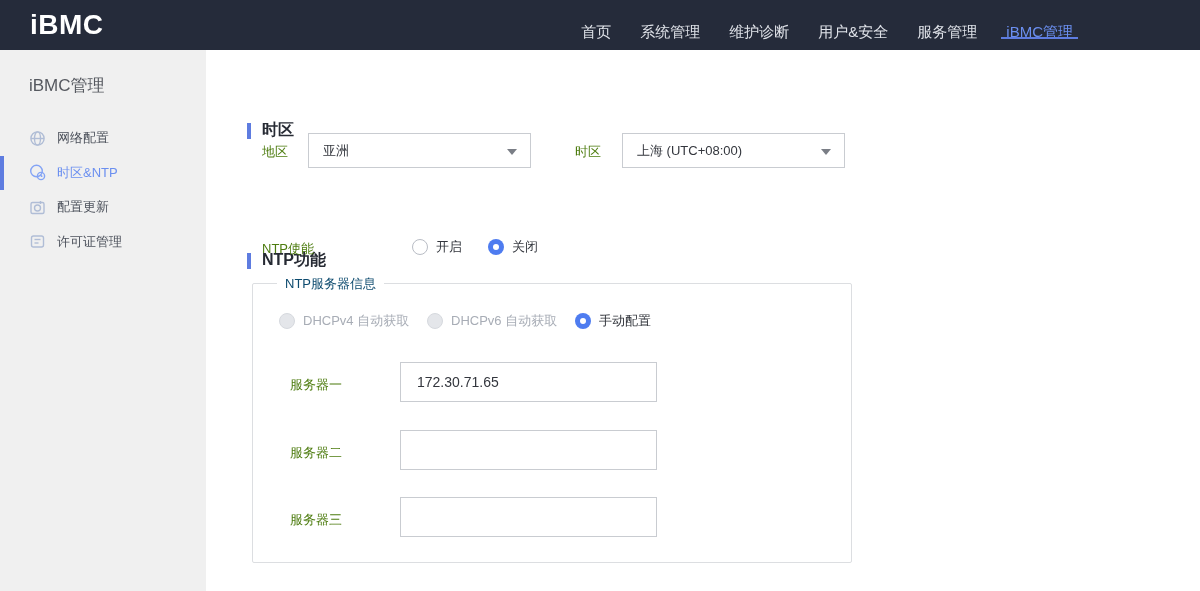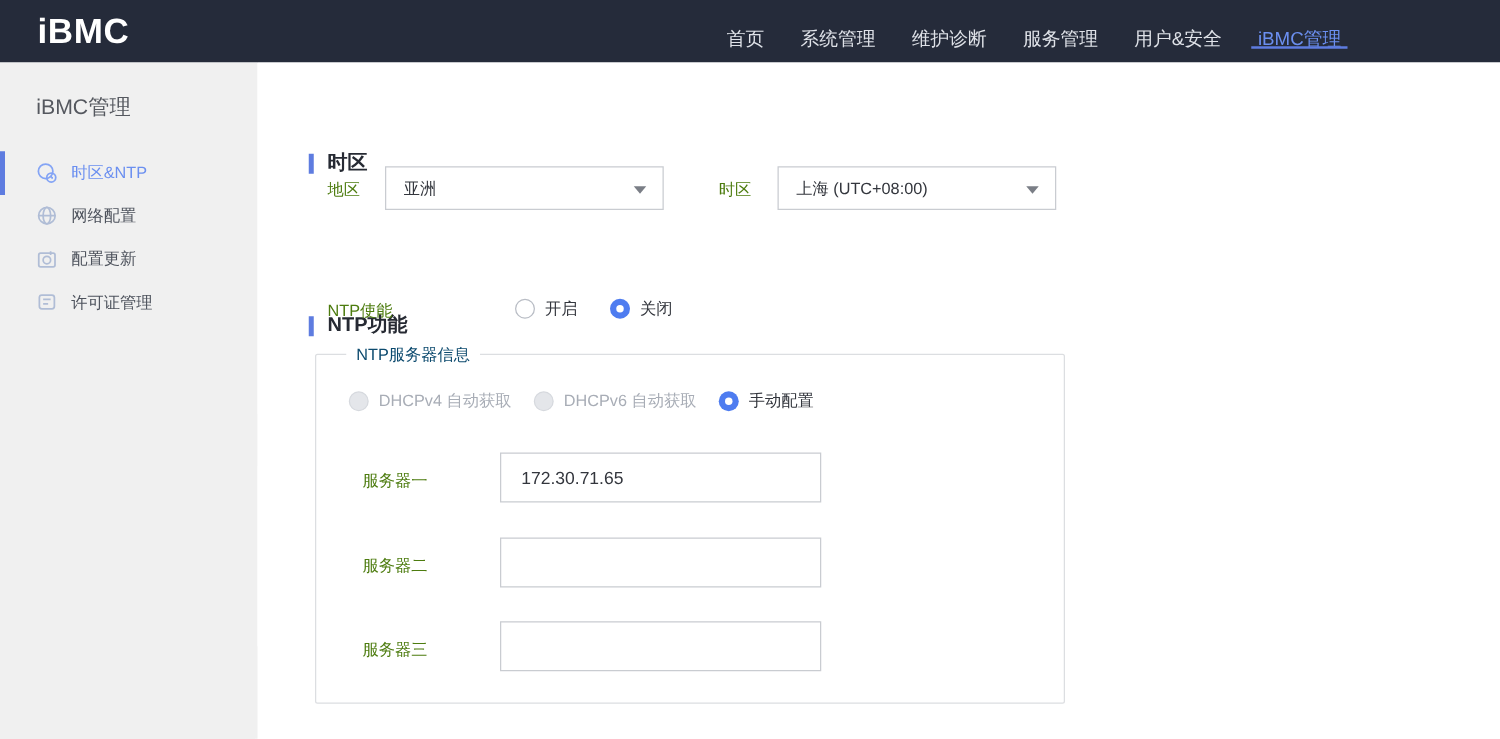--- a/index.html
+++ b/index.html
@@ -86,8 +86,8 @@
     <div class="nav-item">首页</div>
     <div class="nav-item">系统管理</div>
     <div class="nav-item">维护诊断</div>
+    <div class="nav-item">用户&amp;安全</div>
     <div class="nav-item">服务管理</div>
-    <div class="nav-item">用户&amp;安全</div>
     <div class="nav-item active">iBMC管理</div>
   </div>
 </div>

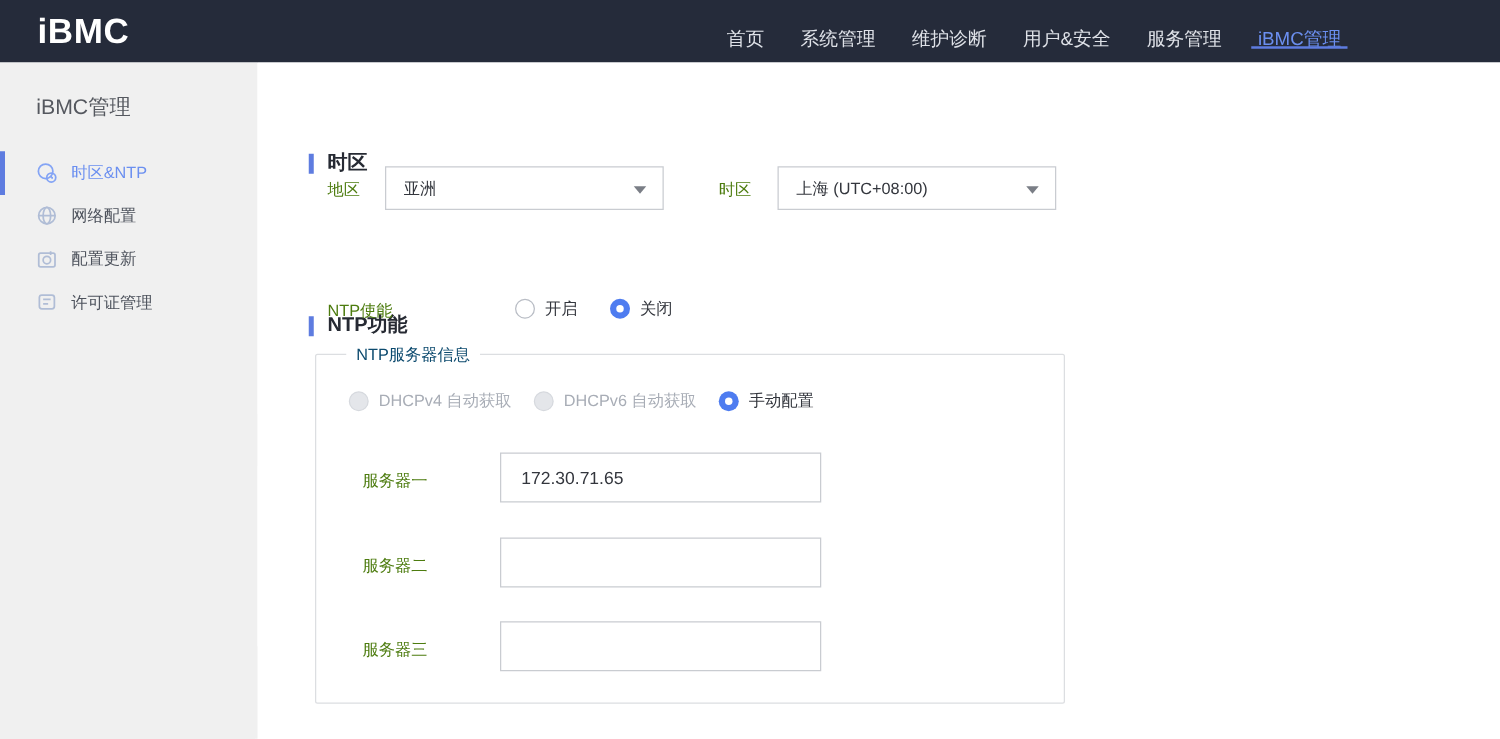--- a/index.html
+++ b/index.html
@@ -96,6 +96,17 @@
   <div class="sidebar-title">iBMC管理</div>
   <div class="menu">
 
+    <div class="menu-item">
+      <span class="mi-icon">
+        <svg viewBox="0 0 17 17">
+            <circle cx="8.5" cy="8.5" r="6.6"></circle>
+            <ellipse cx="8.5" cy="8.5" rx="3" ry="6.6"></ellipse>
+            <line x1="2" y1="8.5" x2="15" y2="8.5"></line>
+          </svg>
+      </span>
+      <span class="mi-label">网络配置</span>
+    </div>
+
     <div class="menu-item active">
       <span class="mi-icon">
         <svg viewBox="0 0 17 17">
@@ -108,17 +119,6 @@
       <span class="mi-label">时区&amp;NTP</span>
     </div>
 
-    <div class="menu-item">
-      <span class="mi-icon">
-        <svg viewBox="0 0 17 17">
-            <circle cx="8.5" cy="8.5" r="6.6"></circle>
-            <ellipse cx="8.5" cy="8.5" rx="3" ry="6.6"></ellipse>
-            <line x1="2" y1="8.5" x2="15" y2="8.5"></line>
-          </svg>
-      </span>
-      <span class="mi-label">网络配置</span>
-    </div>
-
 
     <div class="menu-item">
       <span class="mi-icon">

